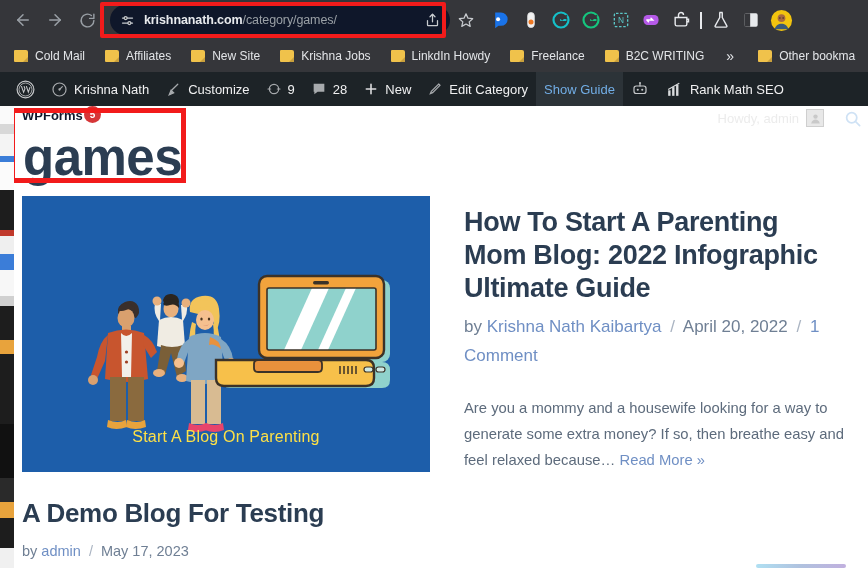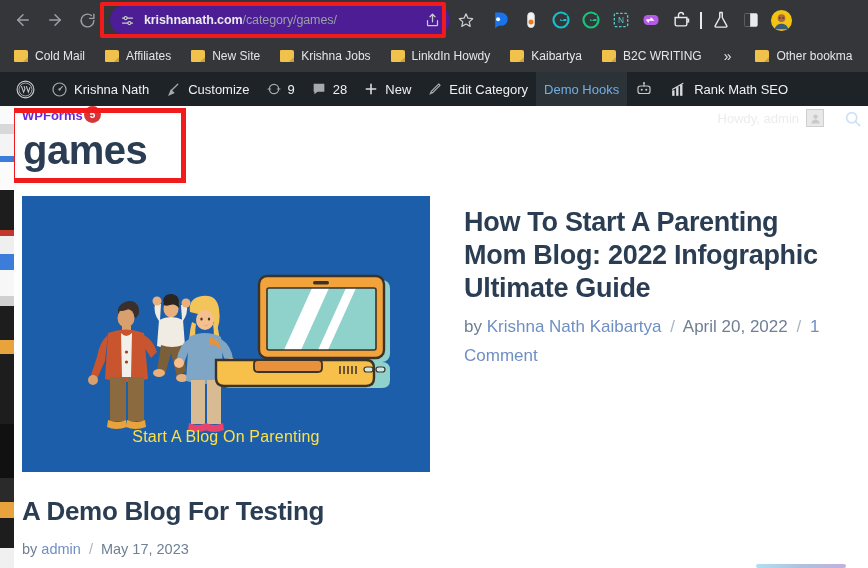--- a/index.html
+++ b/index.html
@@ -28,7 +28,7 @@
   .omni-wrap { position: relative; margin-left: 8px; }
   .omnibox {
     width: 340px; height: 30px; border-radius: 16px;
-    background: #4c1d95;
+    background: #0f172a;
     display: flex; align-items: center;
     padding: 0 8px 0 6px;
   }

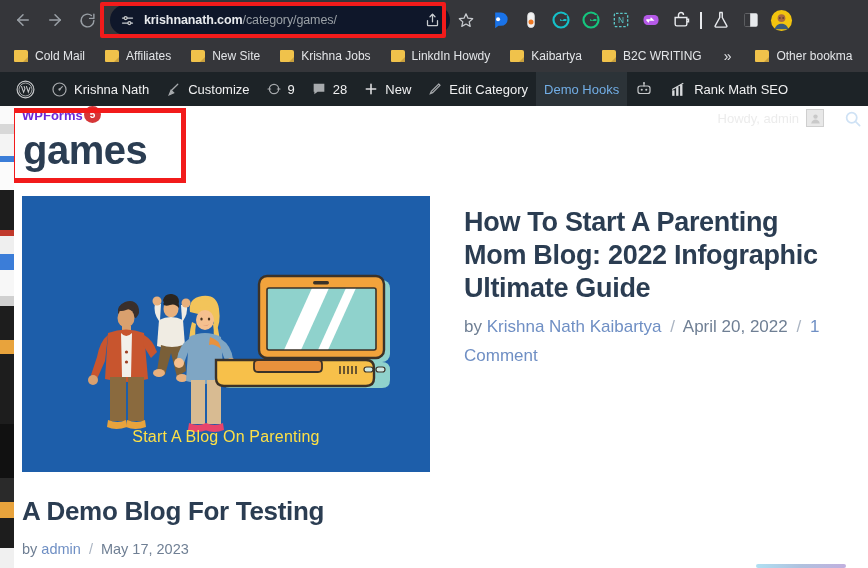--- a/index.html
+++ b/index.html
@@ -310,7 +310,7 @@
     </div>
     <div class="bm">
       <span class="bm-folder"></span>
-      <span class="bm-label">Kaibartya</span>
+      <span class="bm-label">Freelance</span>
     </div>
     <div class="bm">
       <span class="bm-folder"></span>

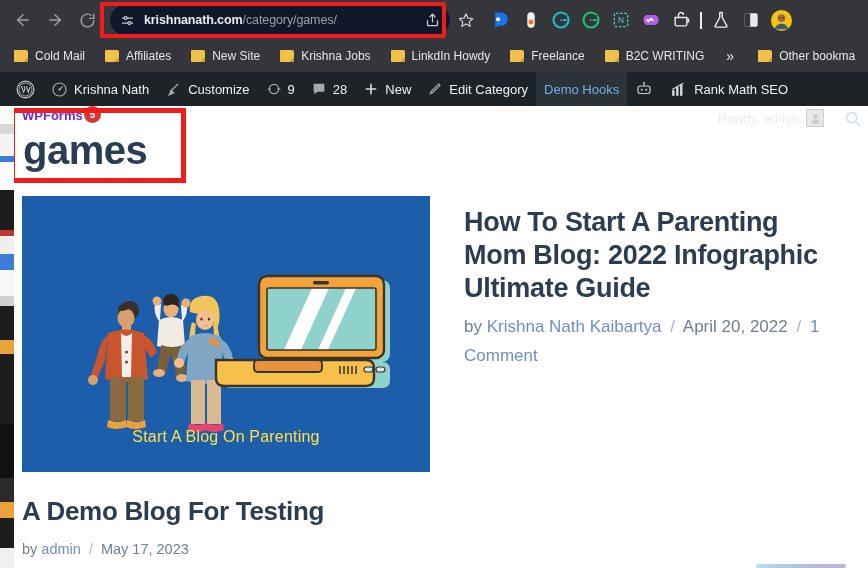--- a/index.html
+++ b/index.html
@@ -387,7 +387,7 @@
       <span class="ab-label">Edit Category</span>
     </div>
     <div class="ab-item active">
-      <span class="ab-label blue">Demo Hooks</span>
+      <span class="ab-label blue">Show Guide</span>
     </div>
     <div class="ab-item">
       <span class="ab-icon">

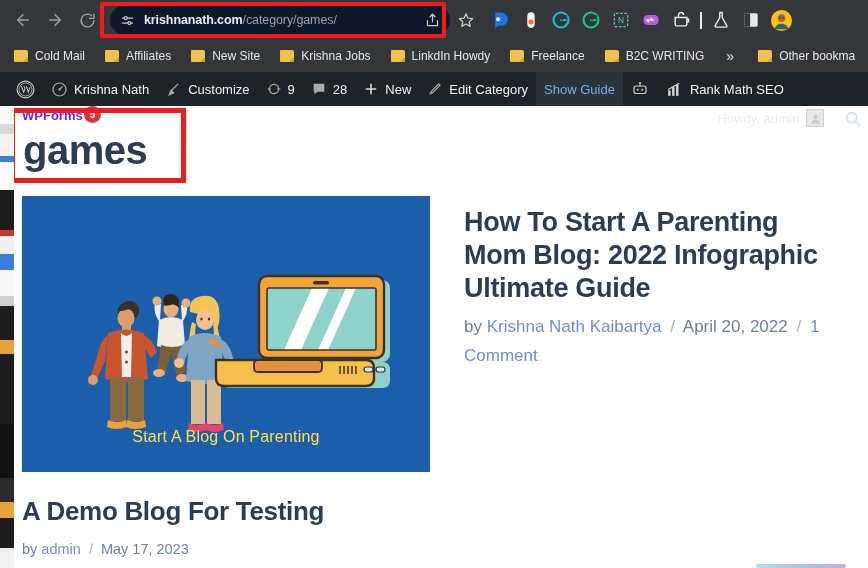--- a/index.html
+++ b/index.html
@@ -93,7 +93,7 @@
   }
   .ghost-row { position: absolute; left: 0; top: 0; width: 868px; height: 26px; }
   .ghost-wpforms {
-    position: absolute; left: 22px; top: 2px; font-size: 13px; color: #6d28d9; font-weight: bold;
+    position: absolute; left: 22px; top: 2px; font-size: 13px; color: #0f172a; font-weight: bold;
   }
   .ghost-badge {
     position: absolute; left: 84px; top: 0px; width: 17px; height: 17px; border-radius: 50%;

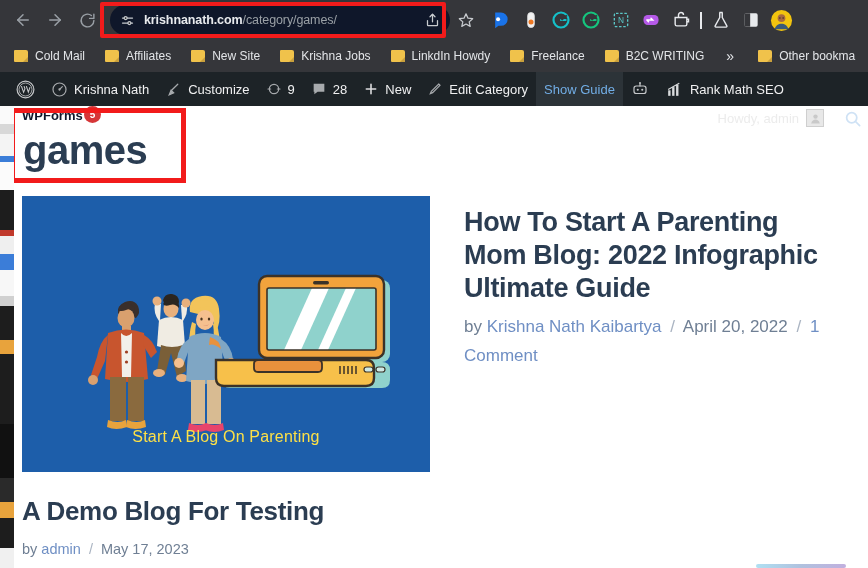--- a/index.html
+++ b/index.html
@@ -109,7 +109,7 @@
 
   .cat-title {
     position: absolute; left: 23px; top: 22px;
-    font-size: 40px; font-weight: bold; color: #2b3d52; letter-spacing: -0.5px;
+    font-size: 51px; font-weight: bold; color: #2b3d52; letter-spacing: -0.5px;
   }
   .anno-title {
     position: absolute; left: 10px; top: 108px; width: 176px; height: 75px;

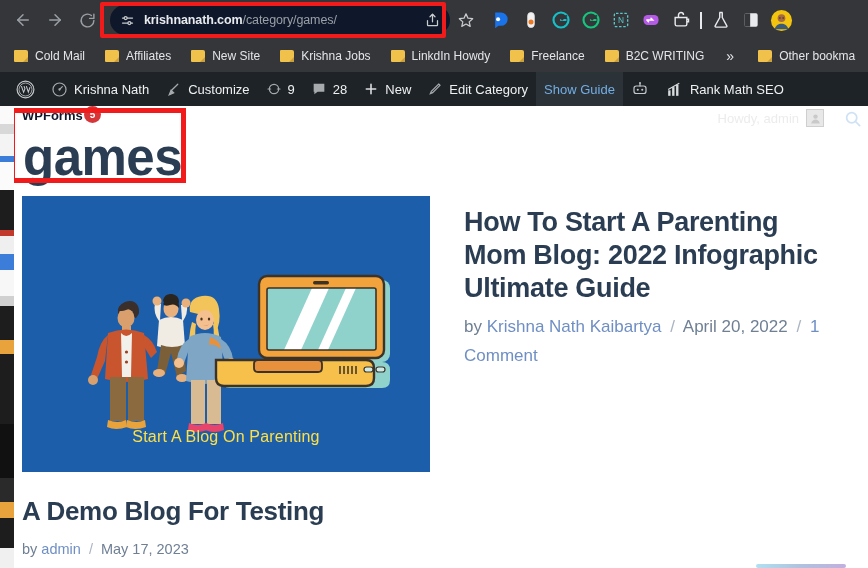--- a/index.html
+++ b/index.html
@@ -528,6 +528,7 @@
             <span class="sep">/</span>
             <span class="link">1 Comment</span>
           </div>
+          <p class="post-excerpt"><span>Are you a mommy and a housewife looking for a way to generate some extra money? If so, then breathe easy and feel relaxed because… </span><span class="more">Read More »</span></p>
         </div>
       </div>
 

